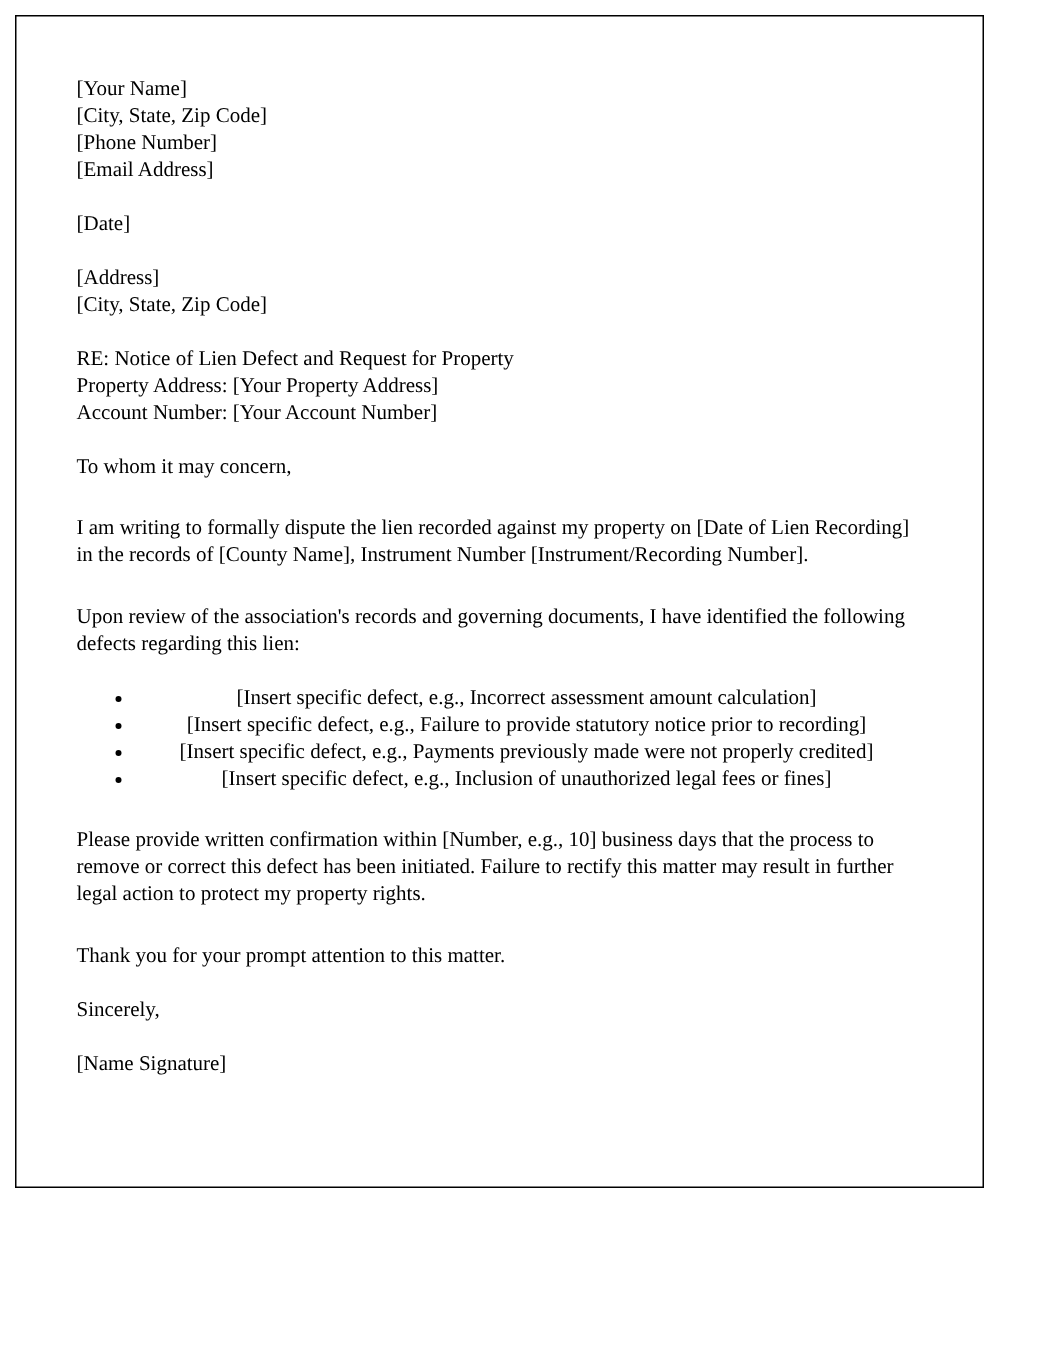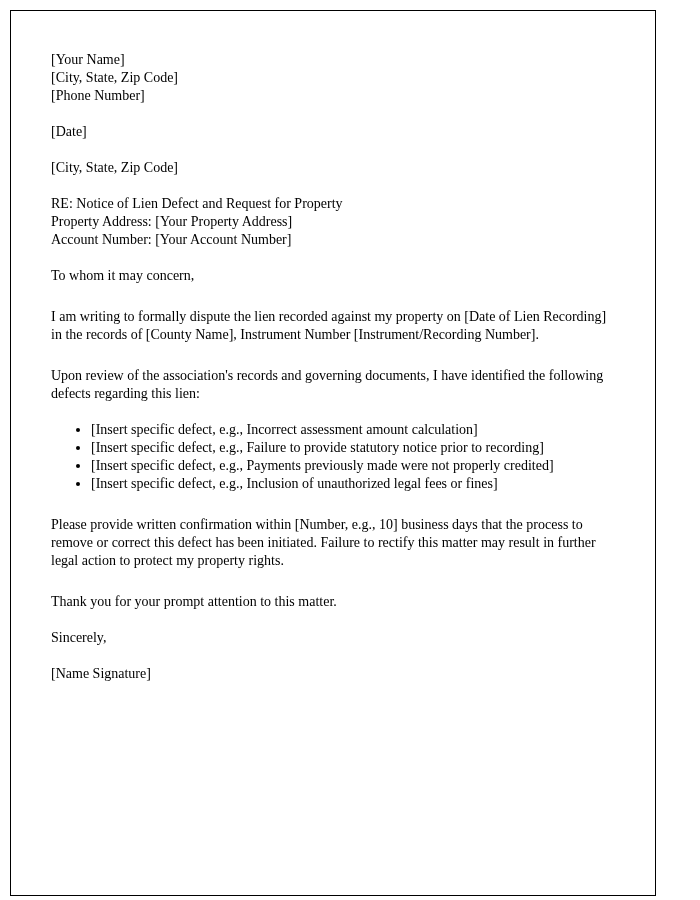--- a/index.html
+++ b/index.html
@@ -16,7 +16,7 @@
     left: 10px;
     top: 10px;
     width: 646px;
-    height: 886px;
+    height: 782px;
     border: 1px solid #000000;
     background: #ffffff;
     padding: 40px;

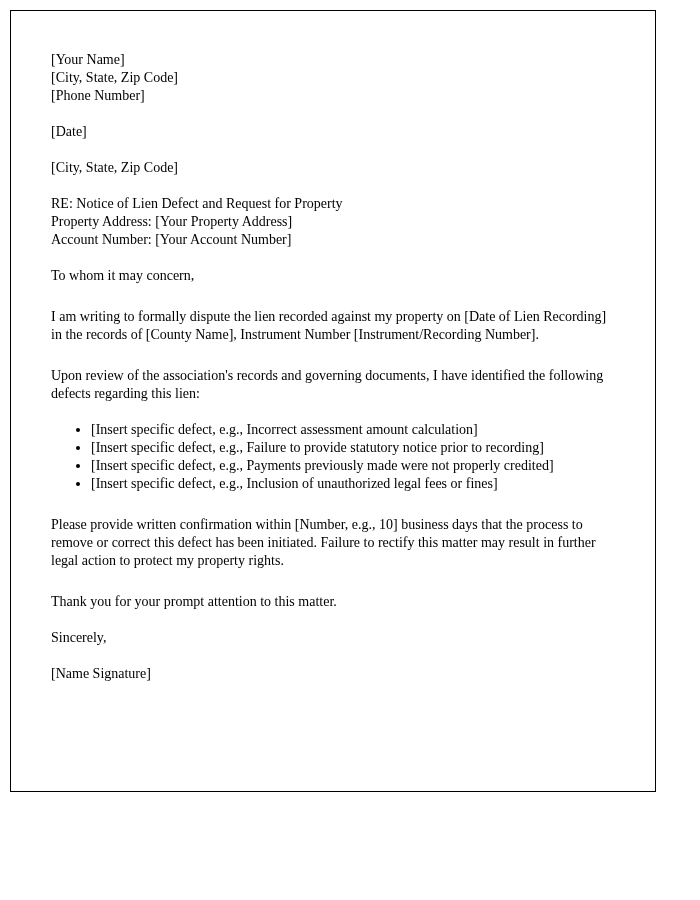--- a/index.html
+++ b/index.html
@@ -56,6 +56,7 @@
     <div class="line">[Your Name]</div>
     <div class="line">[City, State, Zip Code]</div>
     <div class="line">[Phone Number]</div>
+    <div class="line">[Email Address]</div>
   </div>
 
   <div class="block">

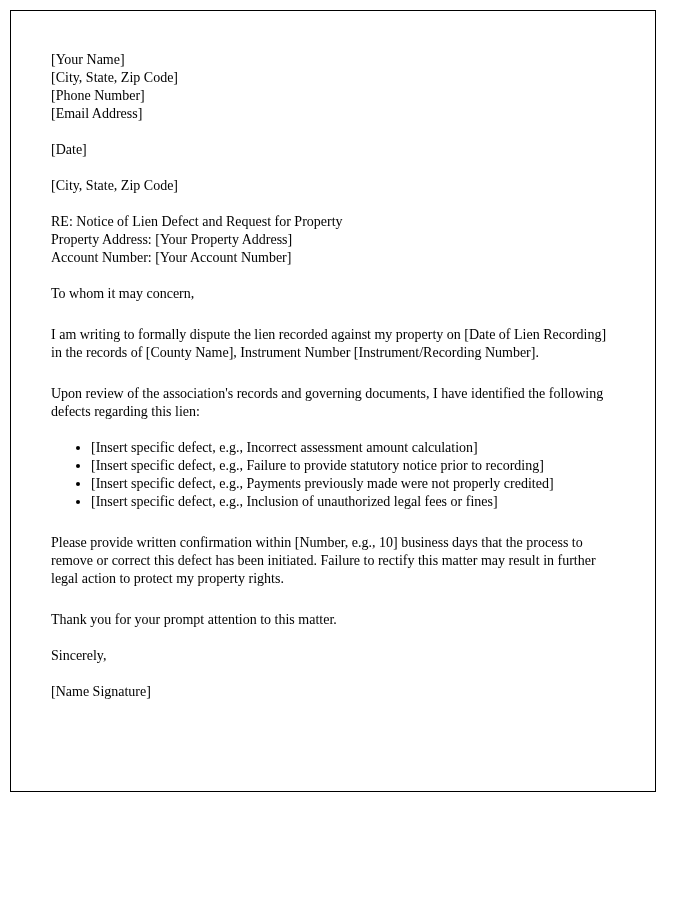--- a/index.html
+++ b/index.html
@@ -64,6 +64,7 @@
   </div>
 
   <div class="block">
+    <div class="line">[Address]</div>
     <div class="line">[City, State, Zip Code]</div>
   </div>
 

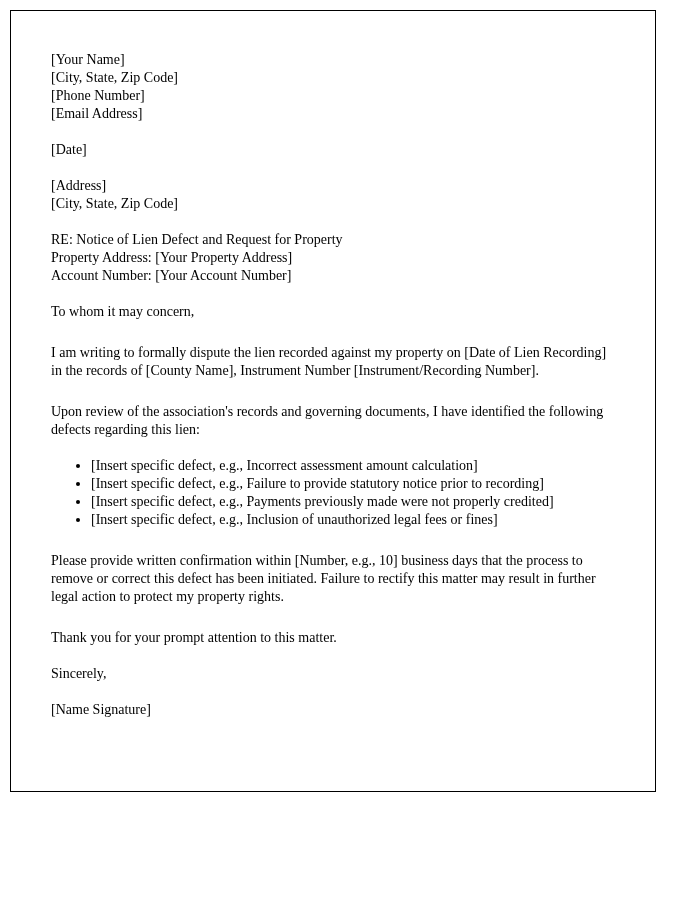--- a/index.html
+++ b/index.html
@@ -41,6 +41,7 @@
     padding-left: 40px;
     list-style: disc outside;
     max-width: 560px;
+    text-align: center;
   }
   ul.defects li {
     font-size: 14px;

